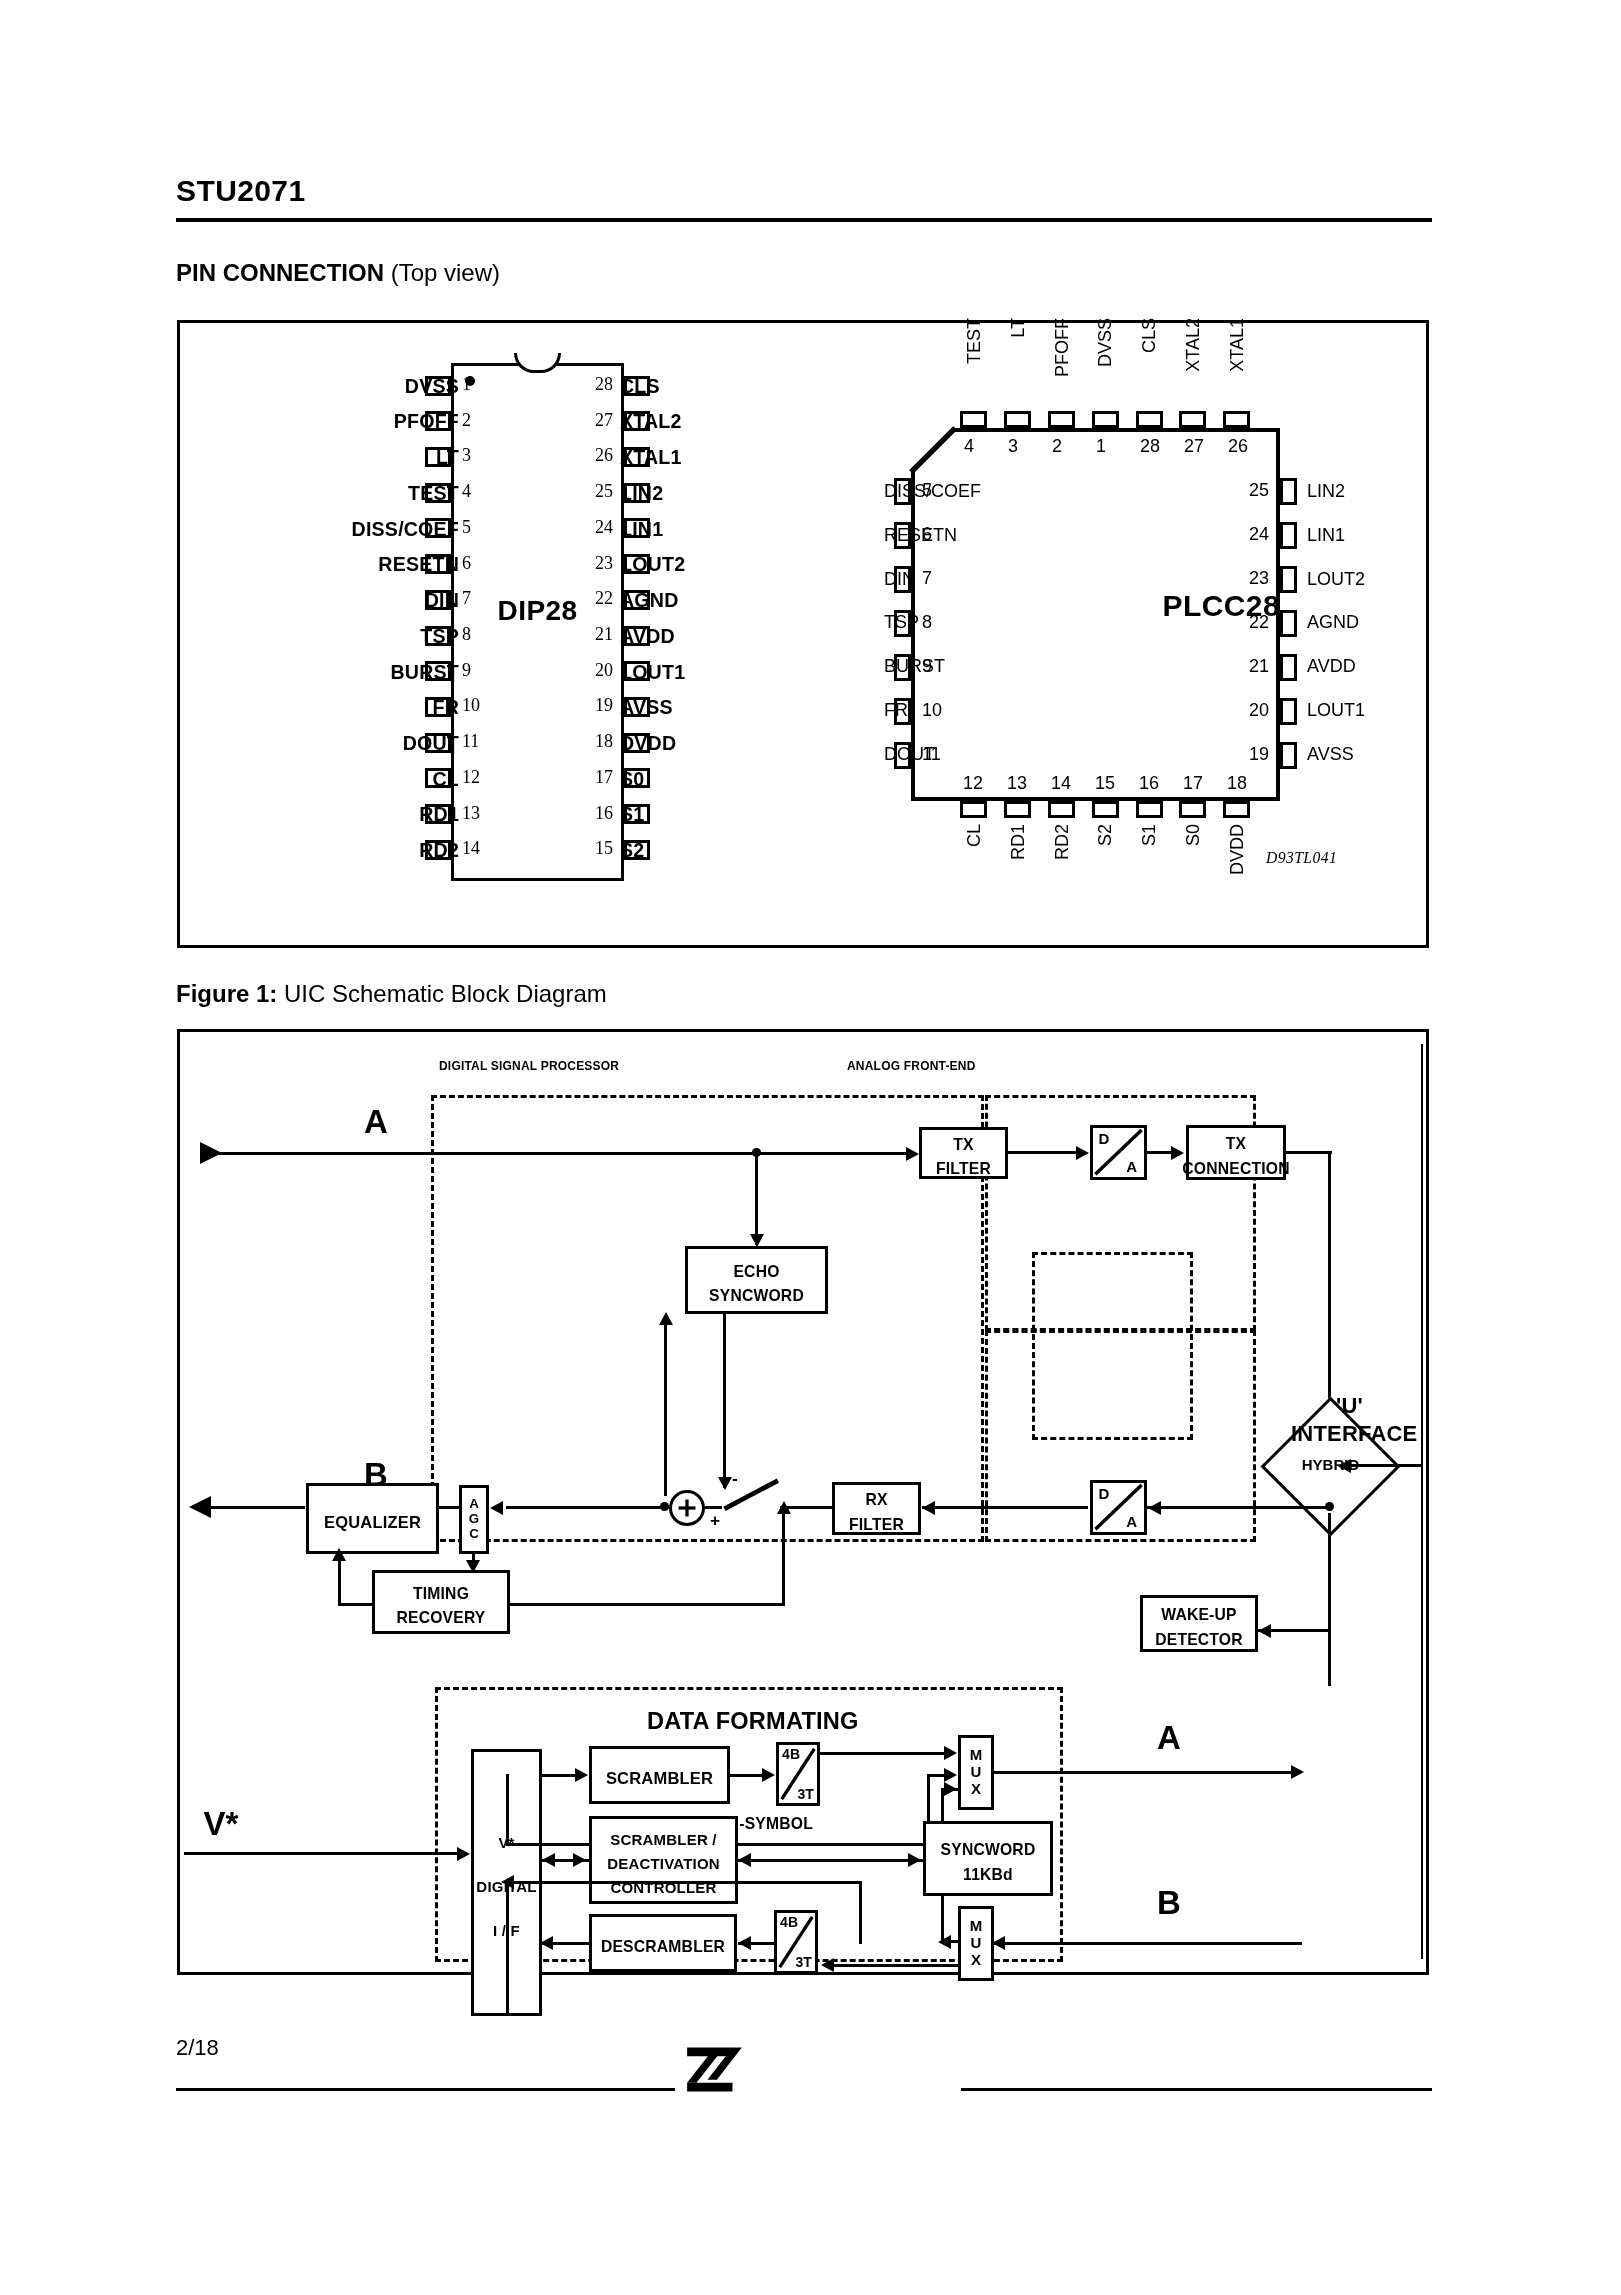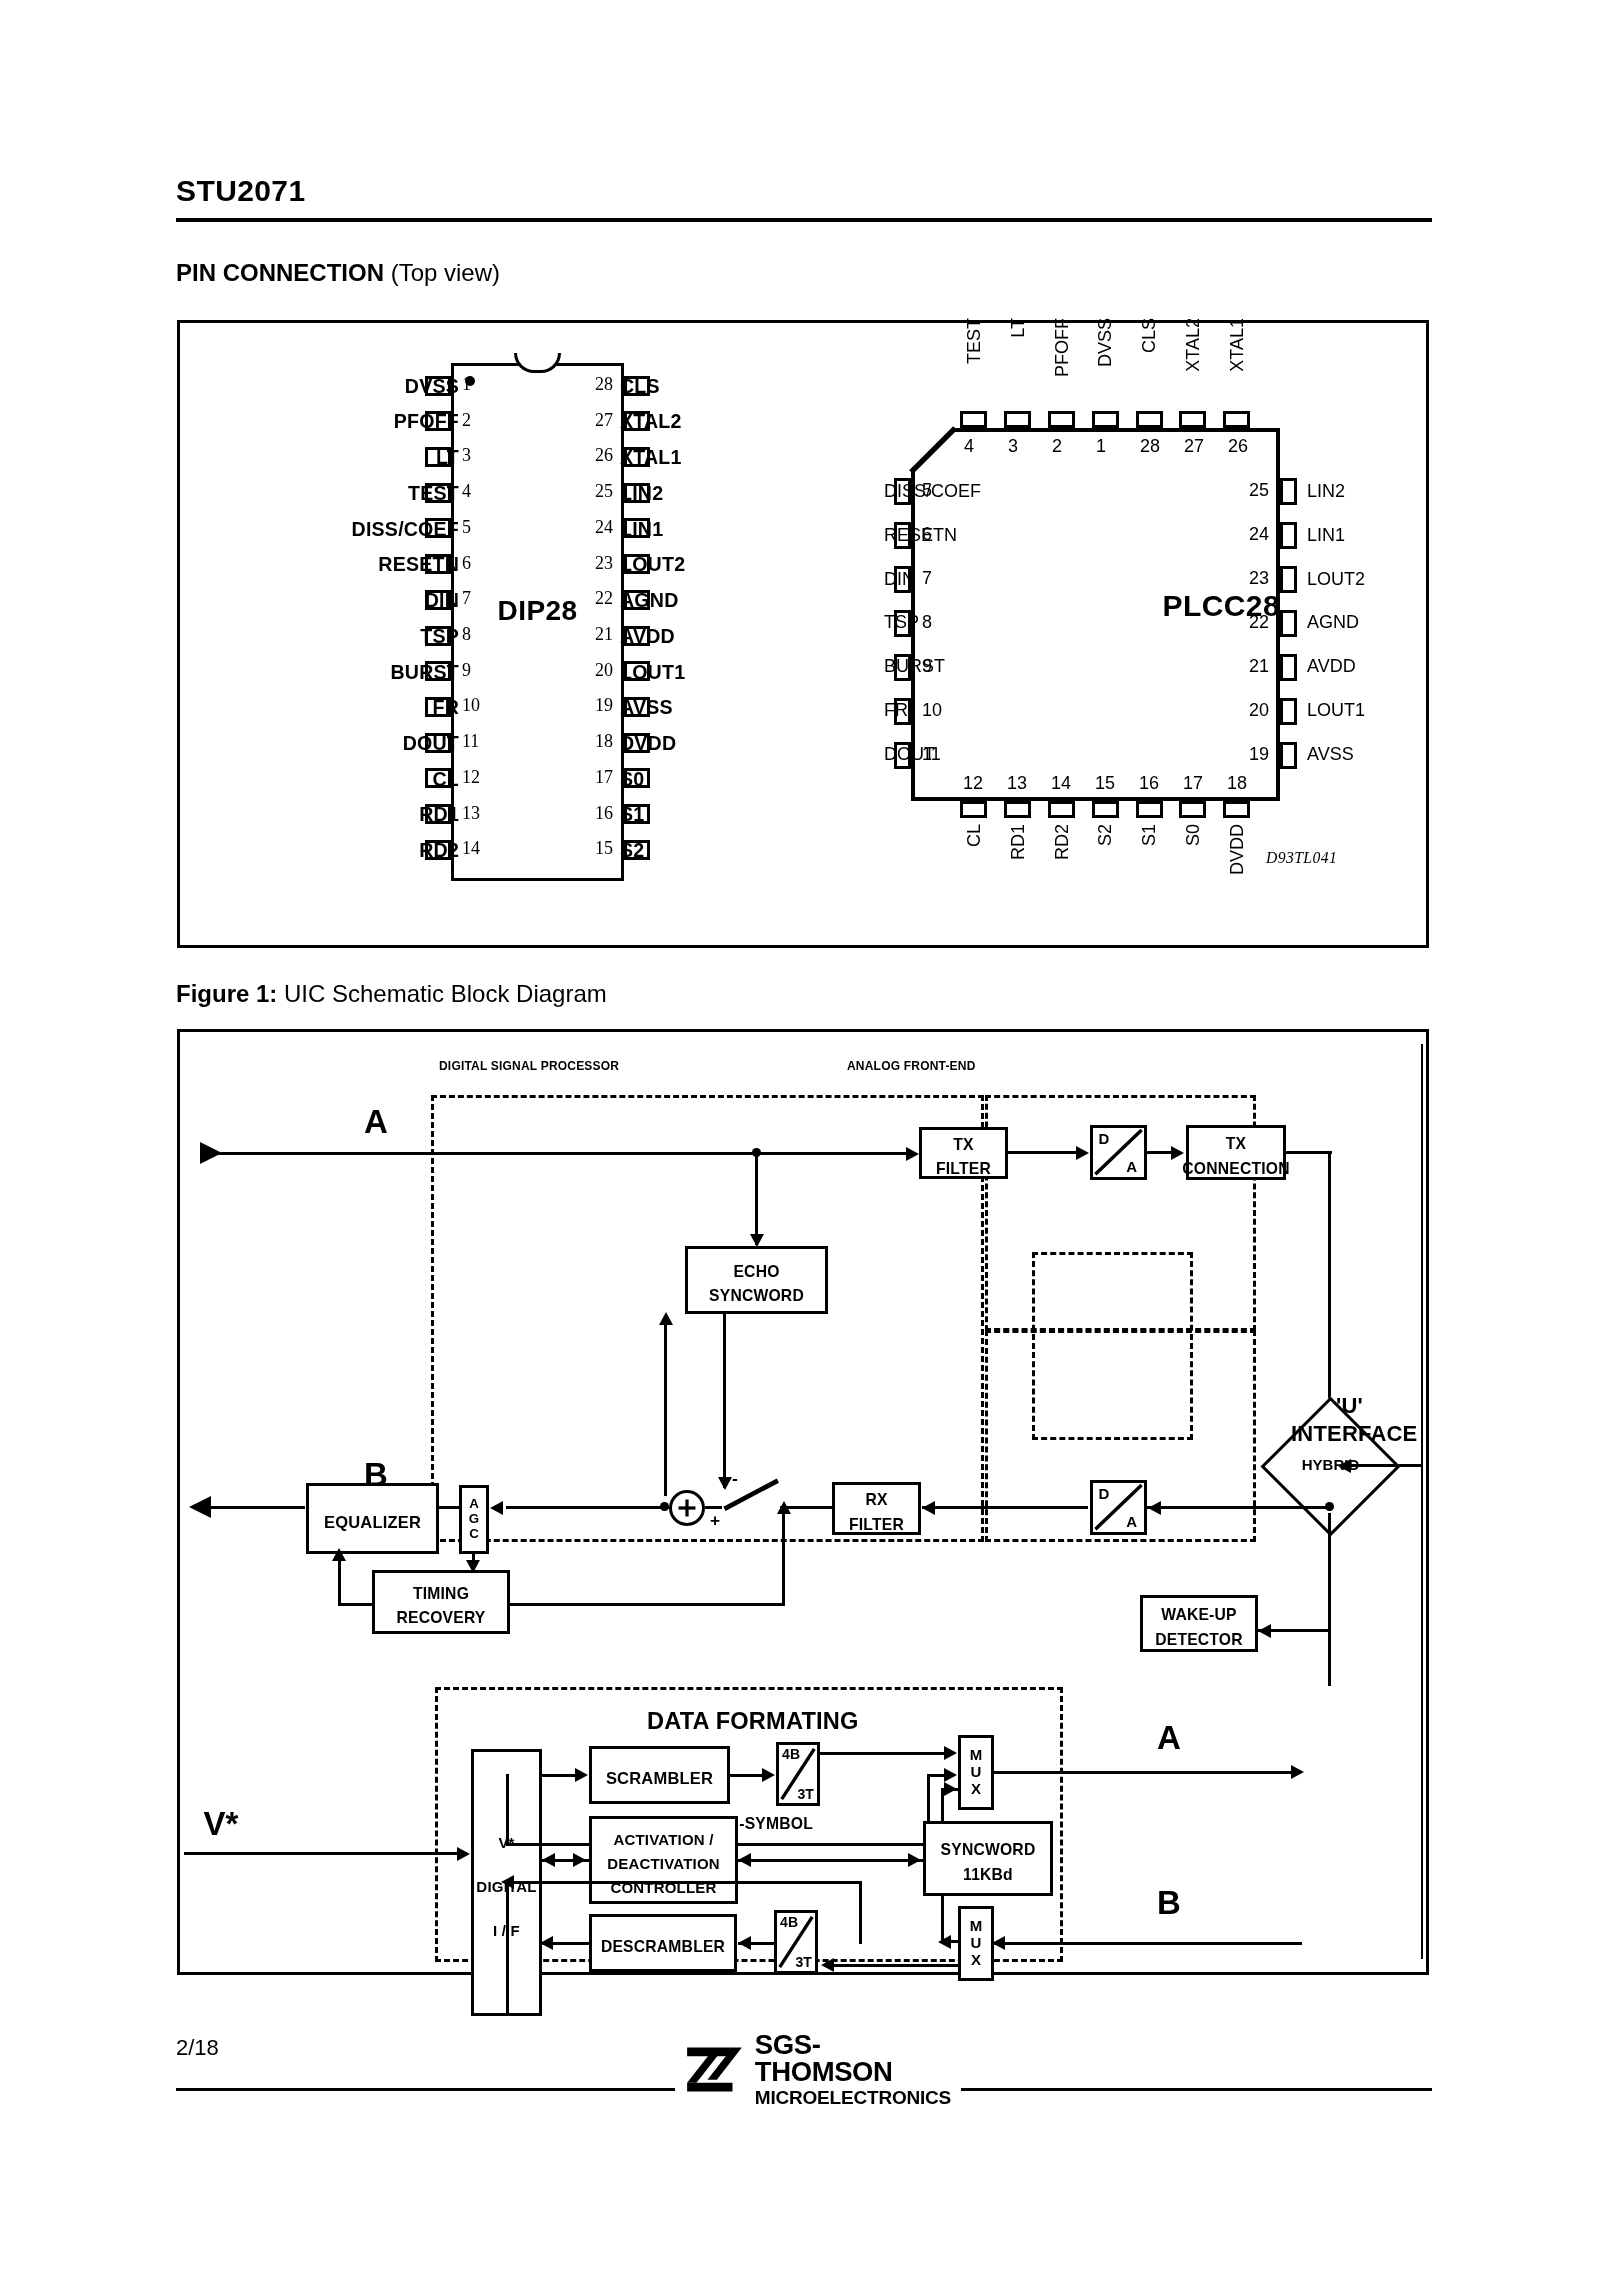--- a/index.html
+++ b/index.html
@@ -526,7 +526,7 @@
     <div class="tag" style="left:981px;top:691px;">A</div>
 
     <div class="blk" style="left:413px;top:788px;width:149px;height:88px;font-size:15px;">
-      <span>ACTIVATION /</span>
+      <span>SCRAMBLER /</span>
       <span>DEACTIVATION</span>
       <span>CONTROLLER</span>
     </div>

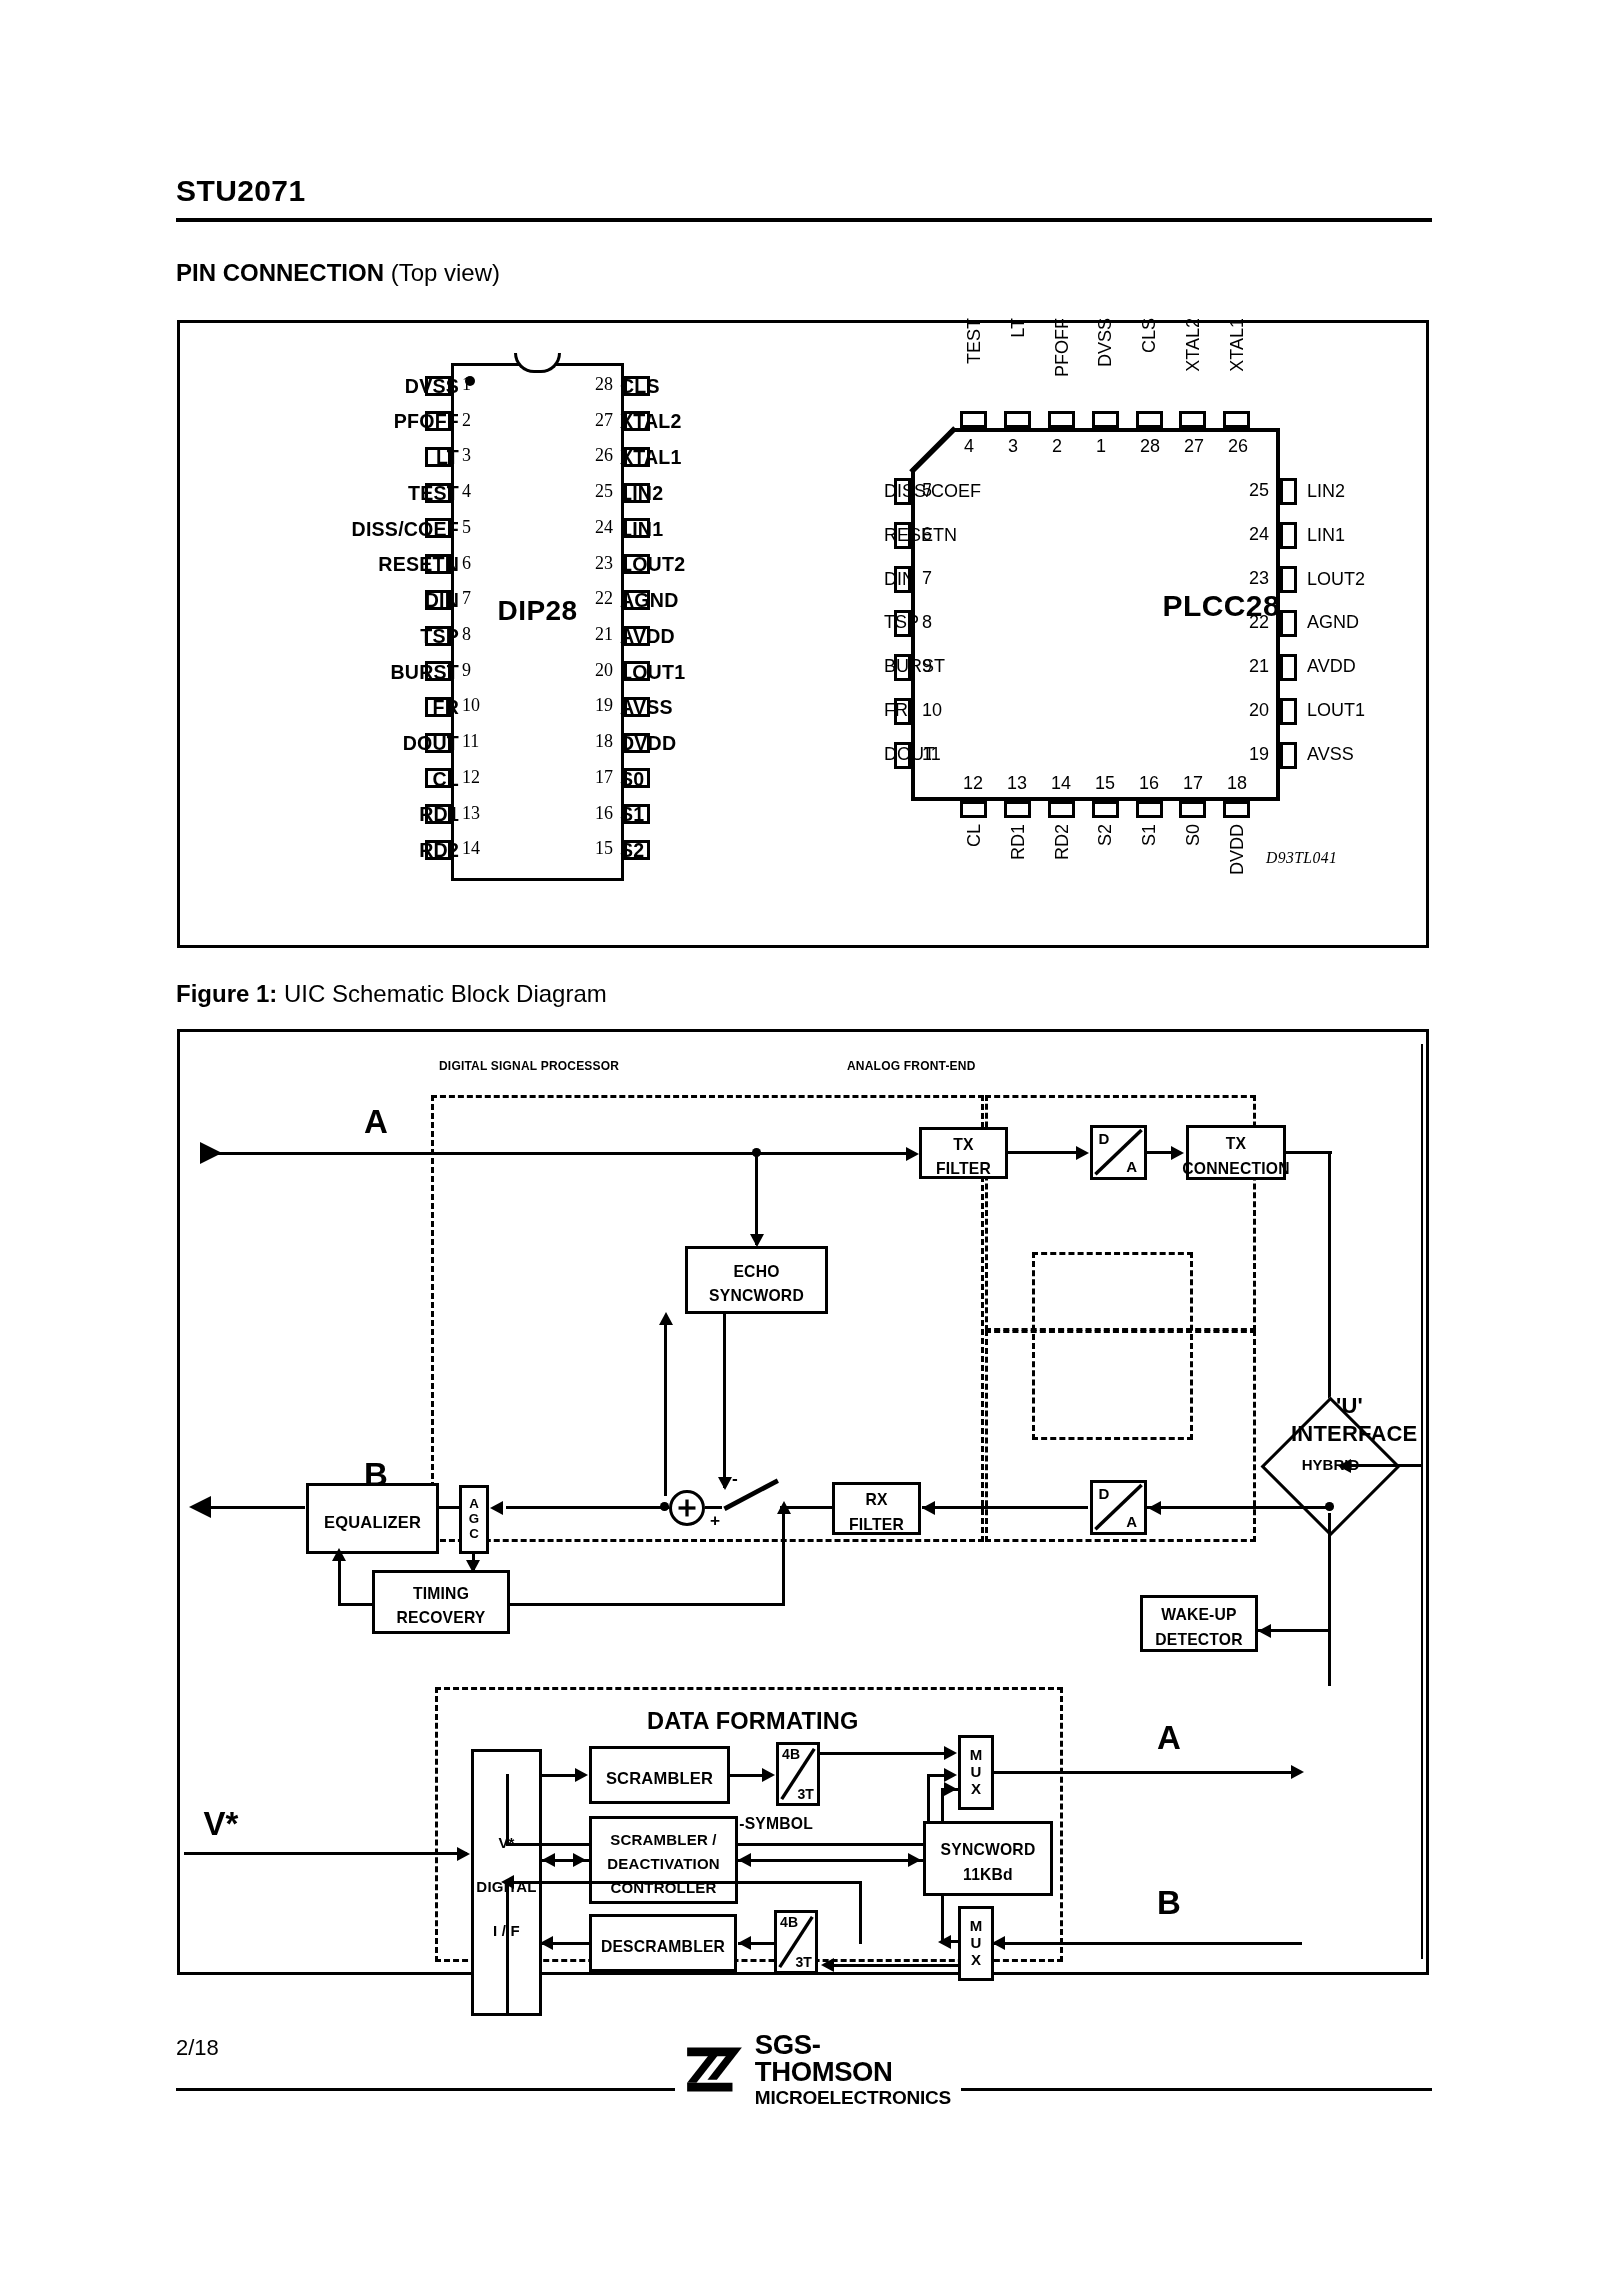--- a/index.html
+++ b/index.html
@@ -594,10 +594,6 @@
       <polygon points="4,48 4,59 62,59 62,48" fill="#000"></polygon>
       <polygon points="4,48 16,48 48,7 36,7" fill="#000"></polygon>
     </svg>
-    <div id="logo-text">
-      <div id="logo-name">SGS-THOMSON</div>
-      <div id="logo-sub">MICROELECTRONICS</div>
-    </div>
   </div>
 
 </div>

